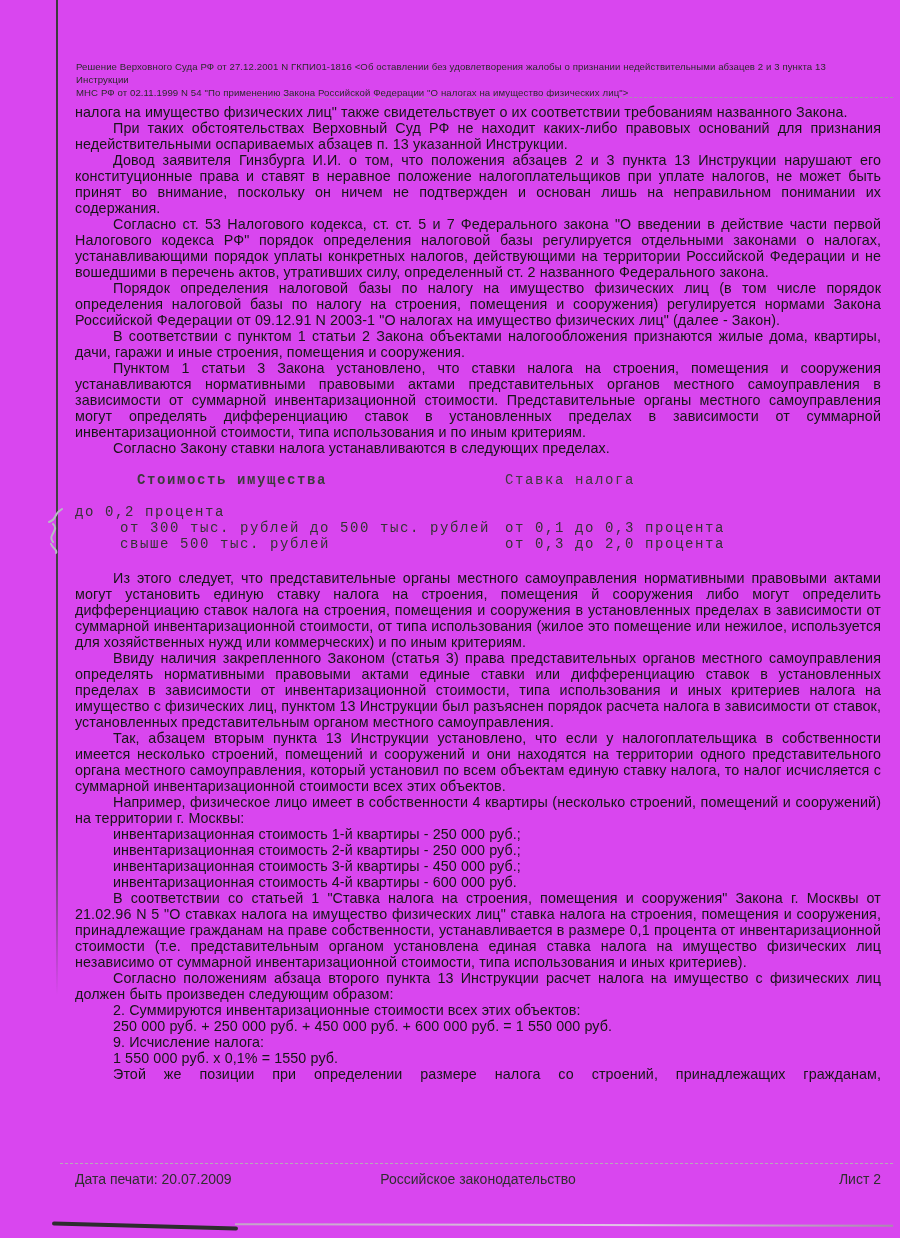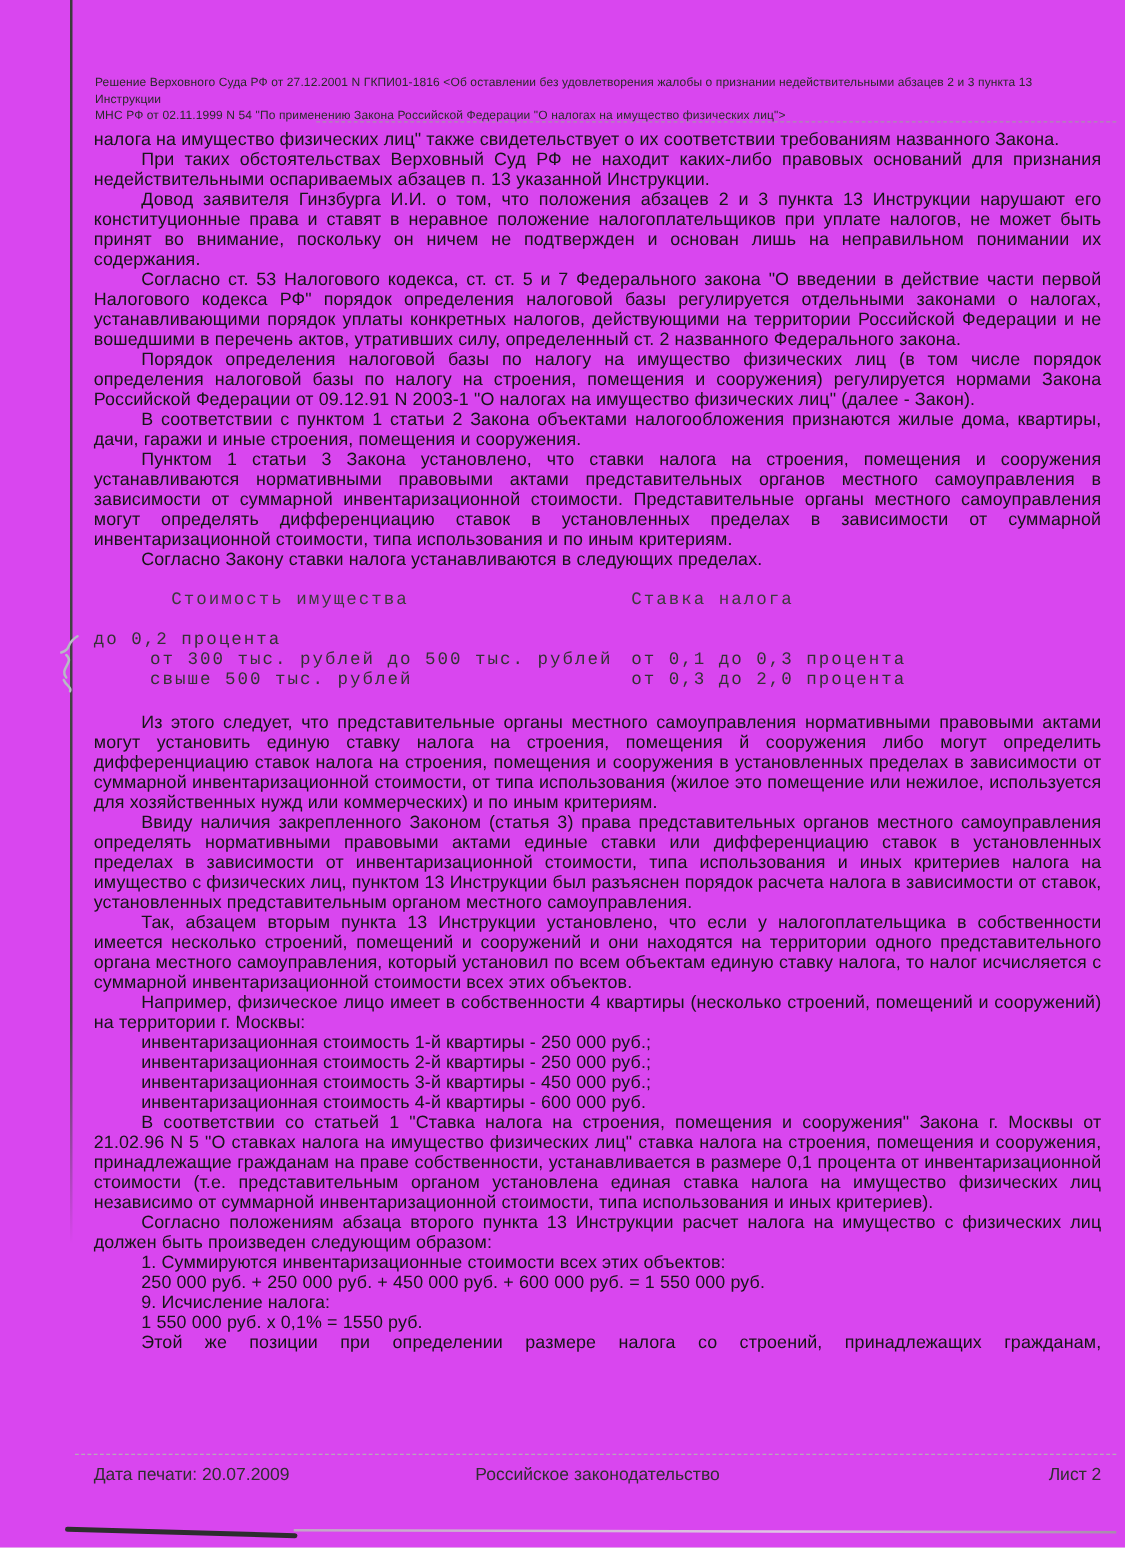--- a/index.html
+++ b/index.html
@@ -37,7 +37,7 @@
   .trow{display:flex;}
   .trow .c1{width:430px;padding-left:45px;box-sizing:border-box;}
   .trow.thead{margin-bottom:16px;color:#3c3c3c;}
-  .trow.thead .c1{padding-left:62px;}
+  .trow.thead .c1{padding-left:62px;font-weight:bold;}
   
   .footer-rule{
     position:absolute;left:60px;top:1163px;width:833px;height:0;

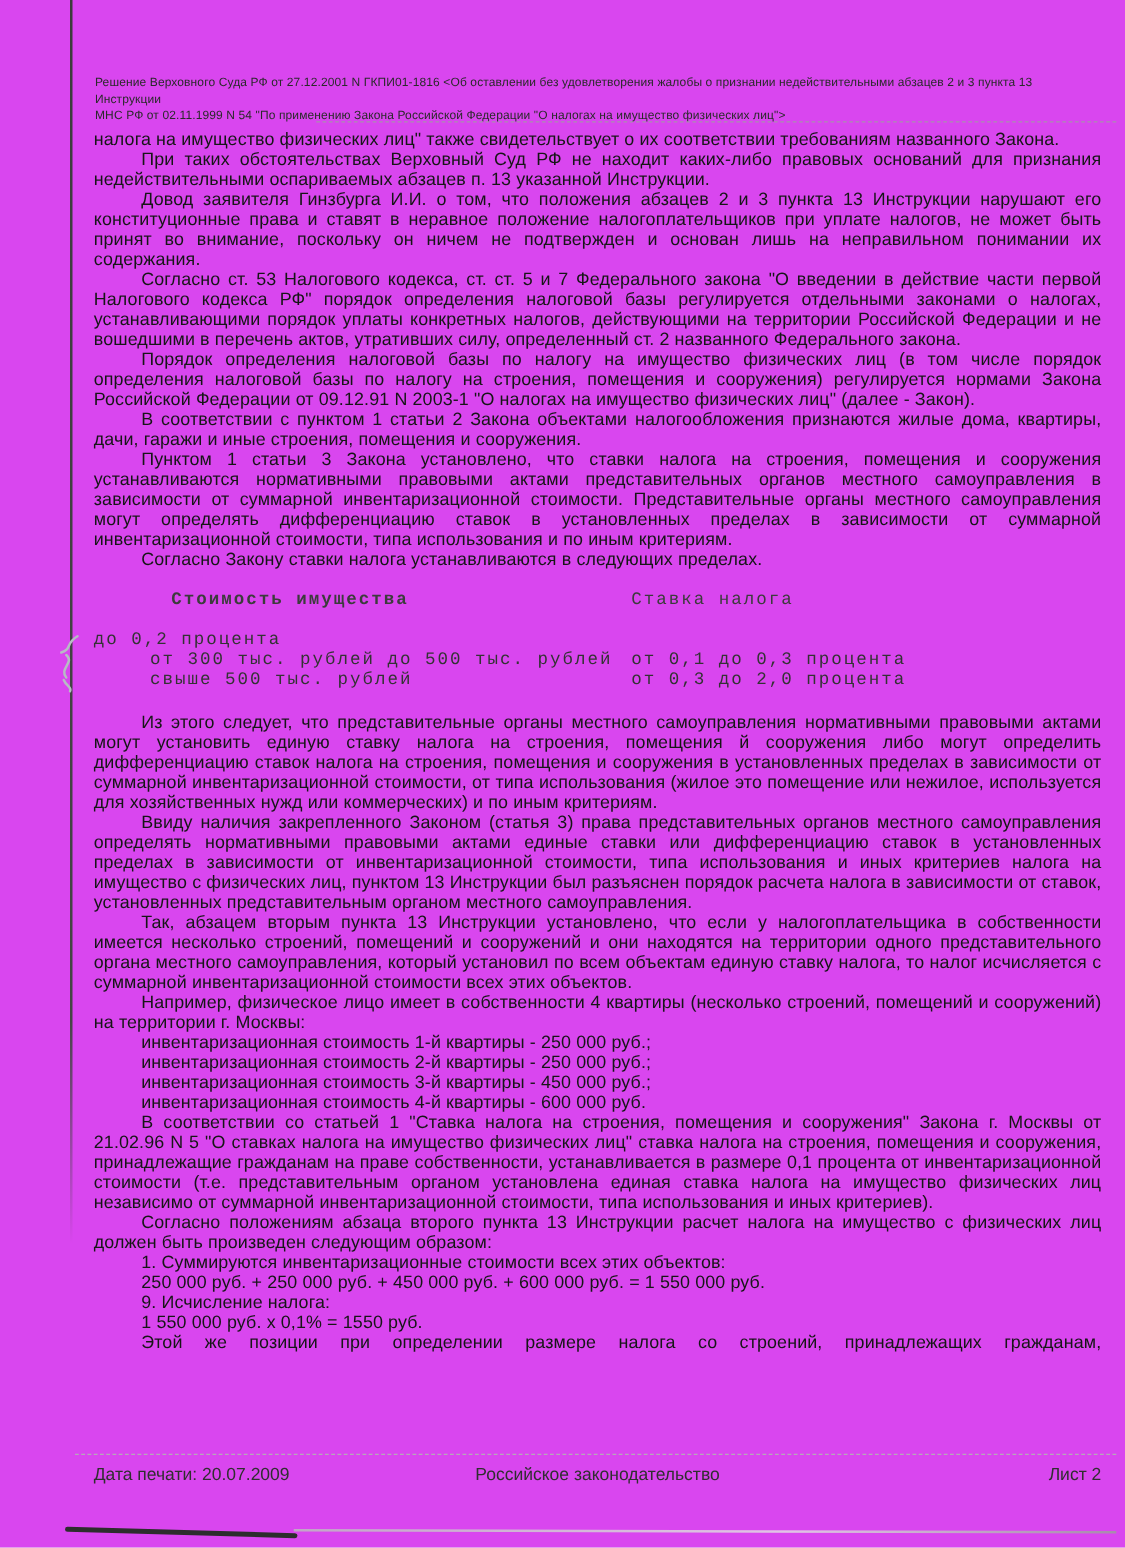--- a/index.html
+++ b/index.html
@@ -122,7 +122,7 @@
     <p class="left">инвентаризационная стоимость 4-й квартиры - 600 000 руб.</p>
     <p>В соответствии со статьей 1 "Ставка налога на строения, помещения и сооружения" Закона г. Москвы от 21.02.96 N 5 "О ставках налога на имущество физических лиц" ставка налога на строения, помещения и сооружения, принадлежащие гражданам на праве собственности, устанавливается в размере 0,1 процента от инвентаризационной стоимости (т.е. представительным органом установлена единая ставка налога на имущество физических лиц независимо от суммарной инвентаризационной стоимости, типа использования и иных критериев).</p>
     <p>Согласно положениям абзаца второго пункта 13 Инструкции расчет налога на имущество с физических лиц должен быть произведен следующим образом:</p>
-    <p class="left">1. Суммируются инвентаризационные стоимости всех этих объектов:</p>
+    <p class="left">2. Суммируются инвентаризационные стоимости всех этих объектов:</p>
     <p class="left">250 000 руб. + 250 000 руб. + 450 000 руб. + 600 000 руб. = 1 550 000 руб.</p>
     <p class="left">9. Исчисление налога:</p>
     <p class="left">1 550 000 руб. x 0,1% = 1550 руб.</p>

